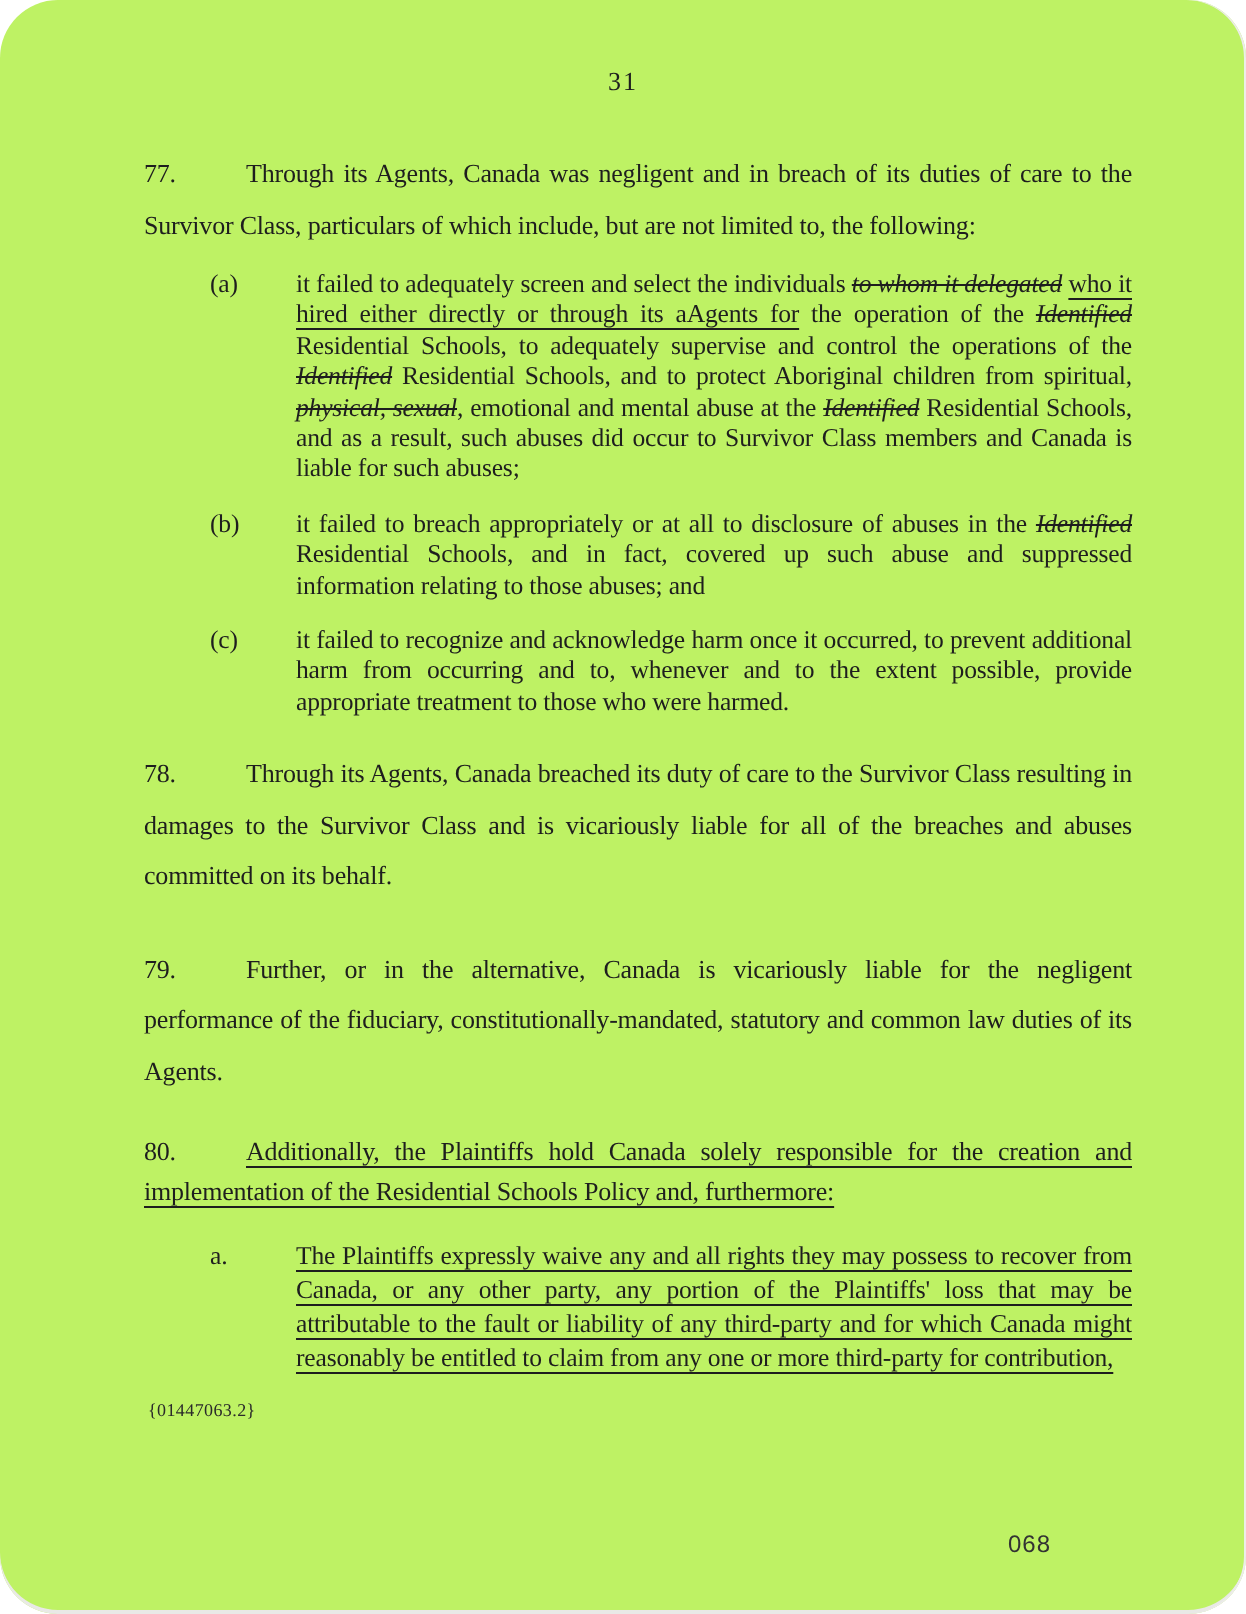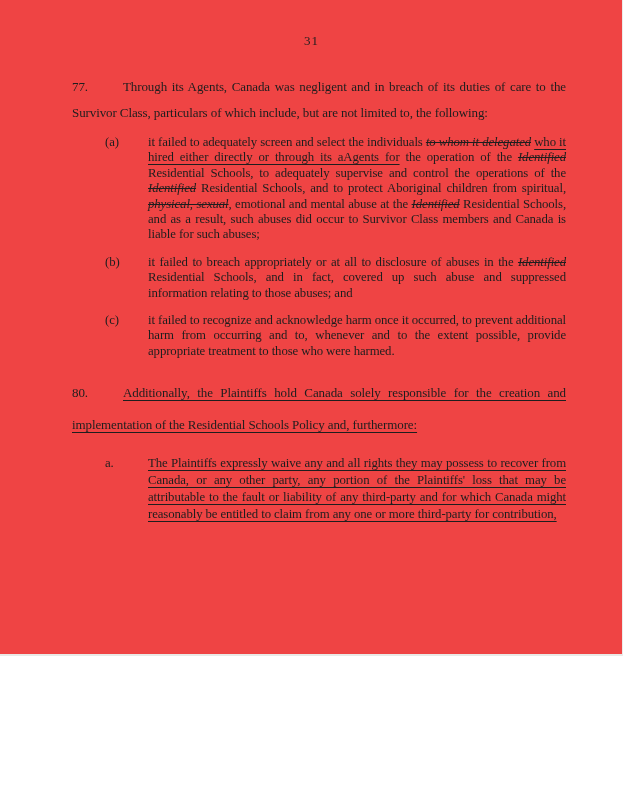--- a/index.html
+++ b/index.html
@@ -10,12 +10,13 @@
   .page {
     position: relative;
     width: 623px;
-    height: 656px;
-    background: #ef4444;
+    height: 807px;
+    background: #bef264;
     font-family: "Liberation Serif", serif;
     color: #1e1e1e;
     overflow: hidden;
     box-shadow: inset -1px 0 0 #ececea, inset 0 -2px 0 #e9e9e6;
+    border-radius: 29px;
   }
   .page-number {
     position: absolute;

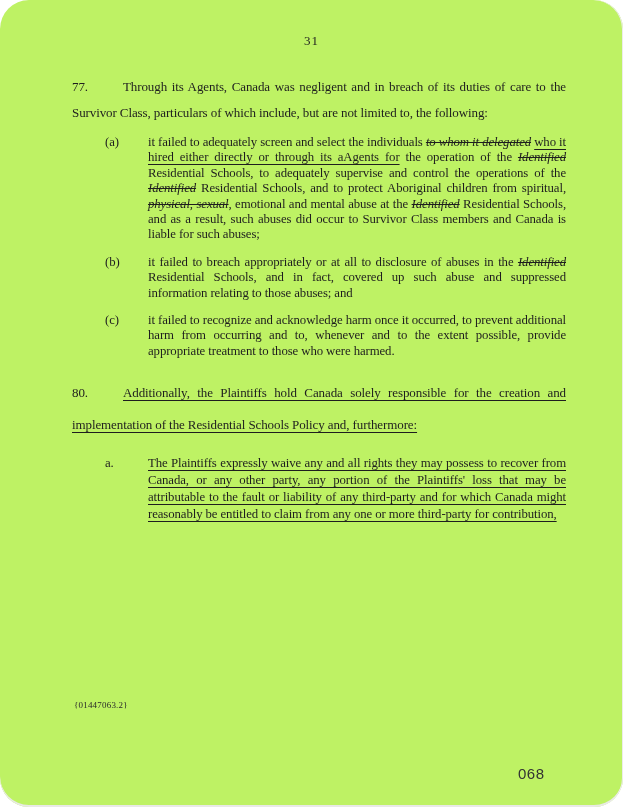--- a/index.html
+++ b/index.html
@@ -116,6 +116,7 @@
         <span class="slabel">(c)</span>
         <div class="stext"><span>it failed to recognize and acknowledge harm once it occurred, to prevent additional harm from occurring and to, whenever and to the extent possible, provide appropriate treatment to those who were harmed.</span></div>
       </div>
+      <div class="b5 paragraph"><span class="pnum">78.</span><span>Through its Agents, Canada breached its duty of care to the Survivor Class resulting in damages to the Survivor Class and is vicariously liable for all of the breaches and abuses committed on its behalf.</span></div>
       <div class="b7 paragraph"><span class="pnum">80.</span><span class="under">Additionally, the Plaintiffs hold Canada solely responsible for the creation and implementation of the Residential Schools Policy and, furthermore:</span></div>
       <div class="b8 subitem">
         <span class="slabel">a.</span>

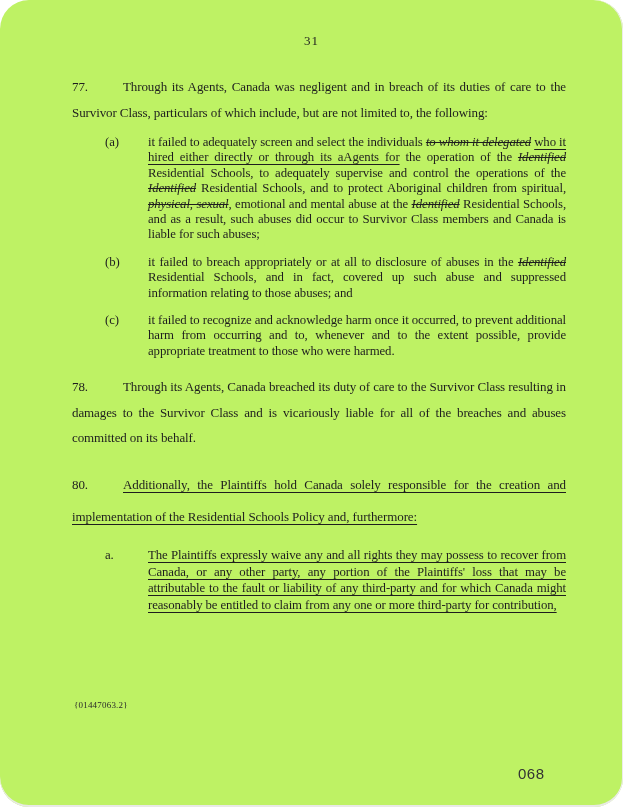--- a/index.html
+++ b/index.html
@@ -117,6 +117,7 @@
         <div class="stext"><span>it failed to recognize and acknowledge harm once it occurred, to prevent additional harm from occurring and to, whenever and to the extent possible, provide appropriate treatment to those who were harmed.</span></div>
       </div>
       <div class="b5 paragraph"><span class="pnum">78.</span><span>Through its Agents, Canada breached its duty of care to the Survivor Class resulting in damages to the Survivor Class and is vicariously liable for all of the breaches and abuses committed on its behalf.</span></div>
+      <div class="b6 paragraph"><span class="pnum">79.</span><span>Further, or in the alternative, Canada is vicariously liable for the negligent performance of the fiduciary, constitutionally-mandated, statutory and common law duties of its Agents.</span></div>
       <div class="b7 paragraph"><span class="pnum">80.</span><span class="under">Additionally, the Plaintiffs hold Canada solely responsible for the creation and implementation of the Residential Schools Policy and, furthermore:</span></div>
       <div class="b8 subitem">
         <span class="slabel">a.</span>

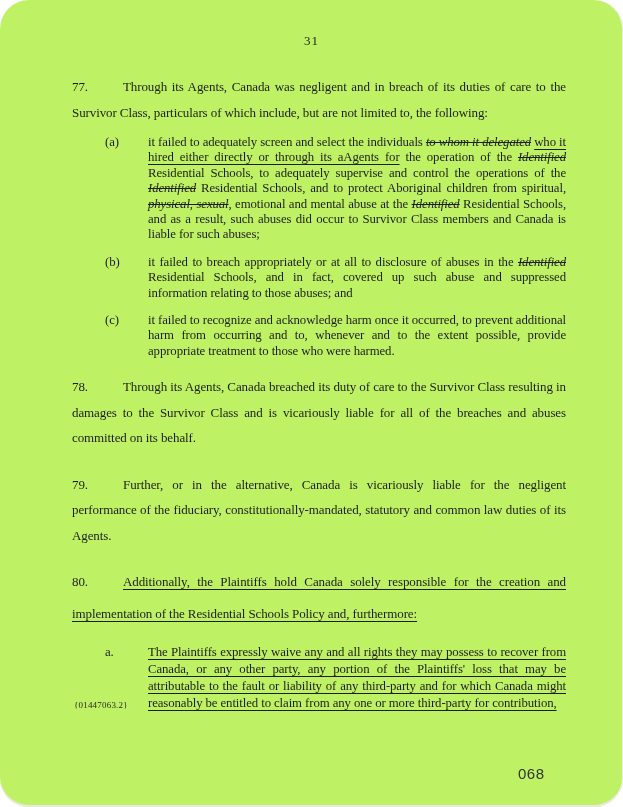--- a/index.html
+++ b/index.html
@@ -75,7 +75,7 @@
   .b4 { margin-top: 10px; }
   .b5 { margin-top: 15px; }
   .b6 { margin-top: 21px; }
-  .b7 { margin-top: 18px; line-height: 32px; }
+  .b7 { margin-top: 18px; line-height: 20px; }
   .b8 { margin-top: 14px; line-height: 16.8px; }
 
   .footer-doc {

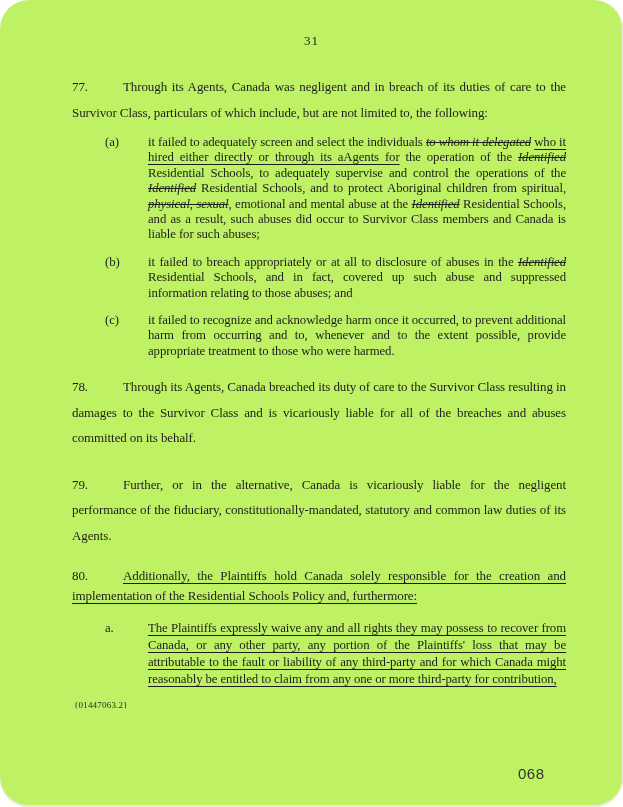--- a/index.html
+++ b/index.html
@@ -88,9 +88,9 @@
   }
   .footer-stamp {
     position: absolute;
-    left: 518px;
+    left: 504px;
     top: 765px;
-    font-size: 15px;
+    font-size: 12px;
     font-family: "Liberation Sans", sans-serif;
     color: #333333;
     letter-spacing: 0.5px;

